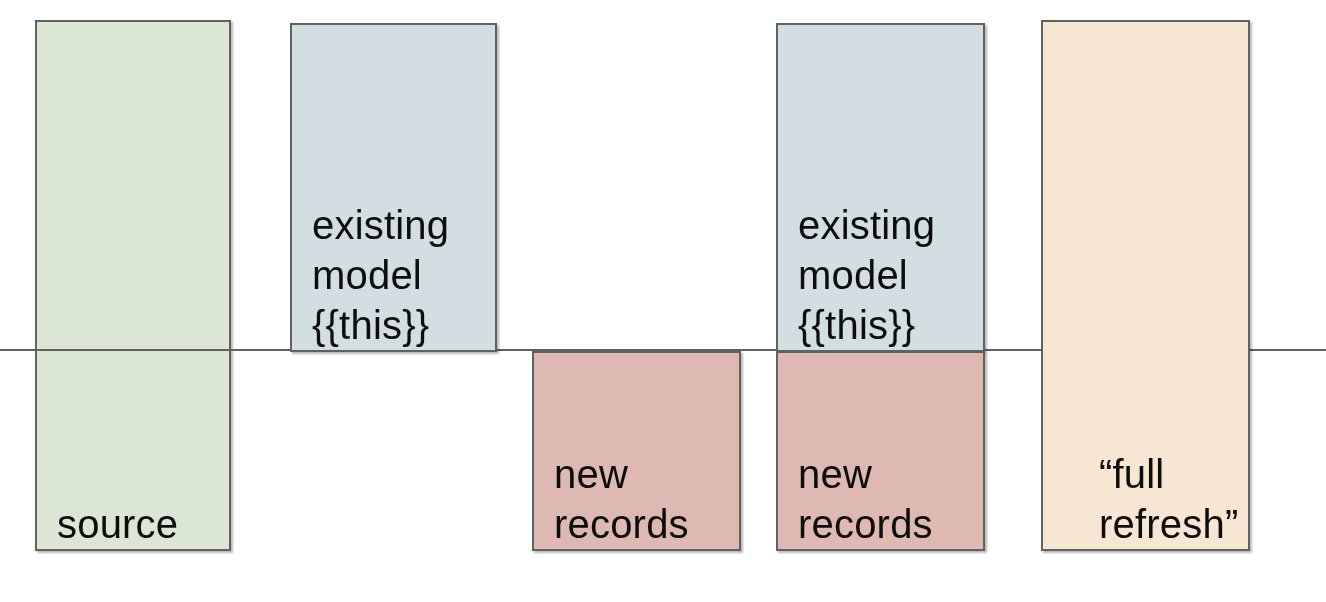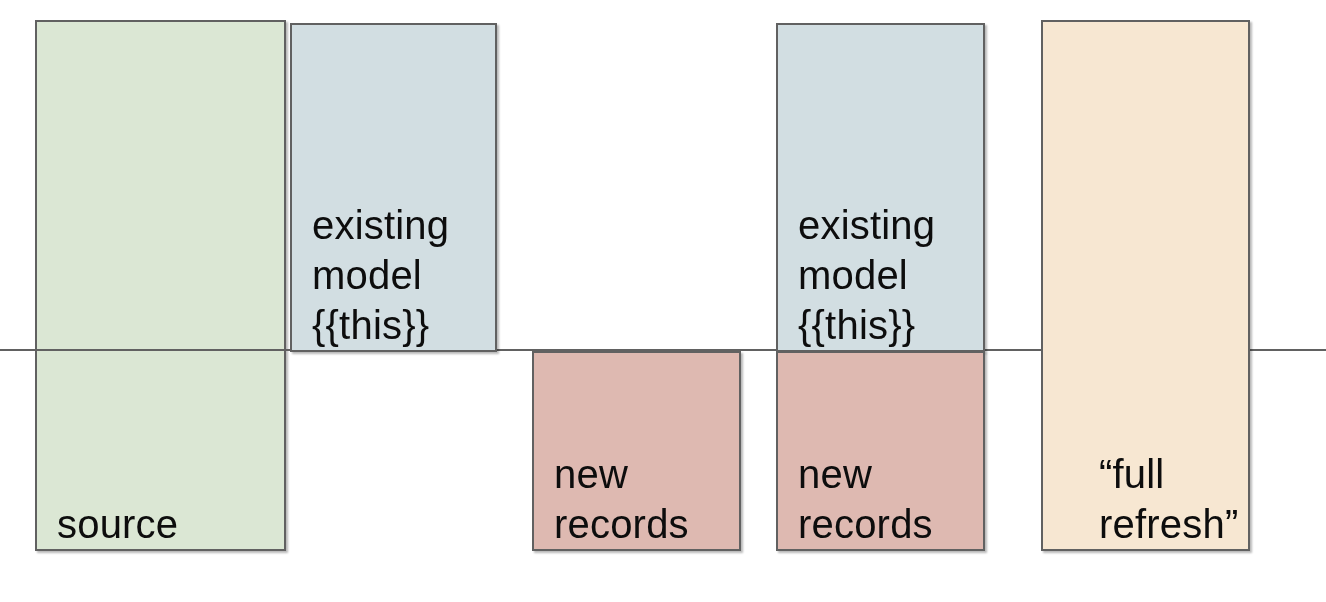--- a/index.html
+++ b/index.html
@@ -44,7 +44,7 @@
     letter-spacing: 0.2px;
   }
   
-  .box-source          { left: 35px;   top: 20px;  width: 251px; height: 531px; z-index: 1; }
+  .box-source          { left: 35px;   top: 20px;  width: 196px; height: 531px; z-index: 1; }
   .box-model-left      { left: 290px;  top: 23px;  width: 207px; height: 329px; }
   .box-records-left    { left: 532px;  top: 351px; width: 209px; height: 200px; }
   .box-model-right     { left: 776px;  top: 23px;  width: 209px; height: 329px; }

